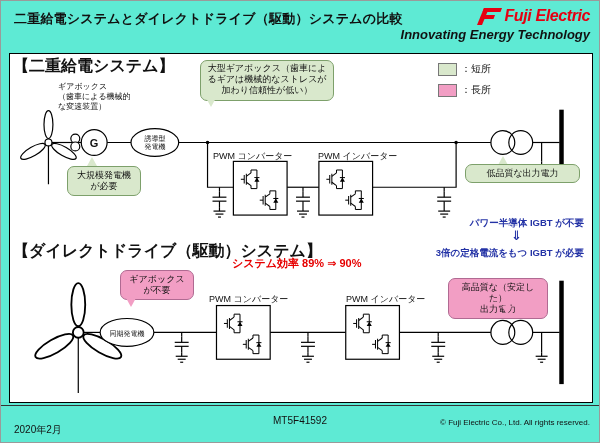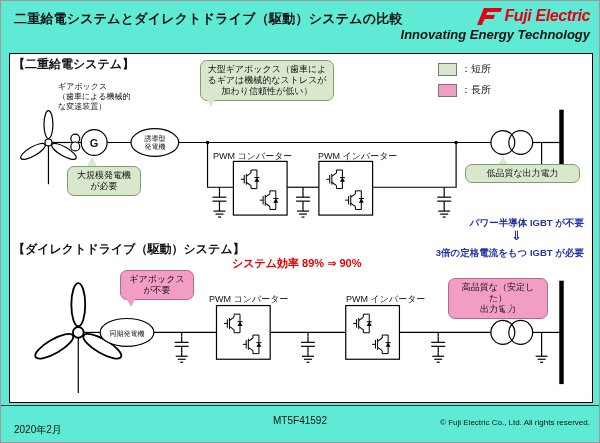--- a/index.html
+++ b/index.html
@@ -16,7 +16,7 @@
 
   .main-box { position:absolute; left:8px; top:52px; width:584px; height:350px; border:1.5px solid #000; background:#fff; }
   .circuit { position:absolute; left:0; top:0; width:100%; height:100%; }
-  .sec-heading { position:absolute; font-size:12px; font-weight:bold; }
+  .sec-heading { position:absolute; font-size:16px; font-weight:bold; }
   .note { position:absolute; font-size:8px; line-height:1.25; }
   .pwm-label { position:absolute; font-size:9px; }
   .pre { white-space:pre-line; }

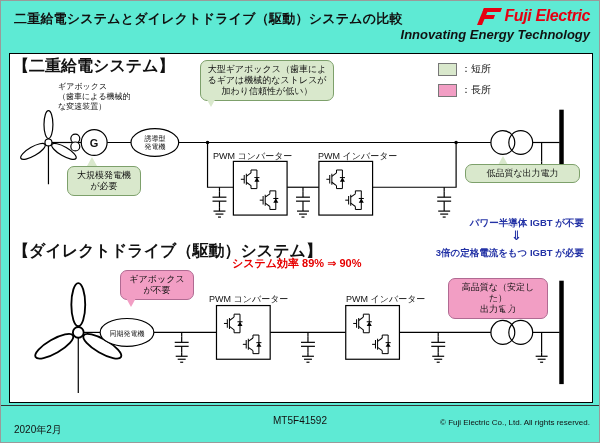--- a/index.html
+++ b/index.html
@@ -194,7 +194,7 @@
       </div>
     </div>
 
-    <div class="callout green" style="left:190px; top:6px; width:134px;">大型ギアボックス（歯車によるギアは機械的なストレスが加わり信頼性が低い）</div>
+    <div class="callout green" style="left:190px; top:6px; width:134px;font-family:Liberation Mono, monospace;">大型ギアボックス（歯車によるギアは機械的なストレスが加わり信頼性が低い）</div>
     <div class="tri down green" style="left:196px; top:44px;"></div>
 
     <div class="note pre" style="left:48px; top:28px; width:80px;">ギアボックス

